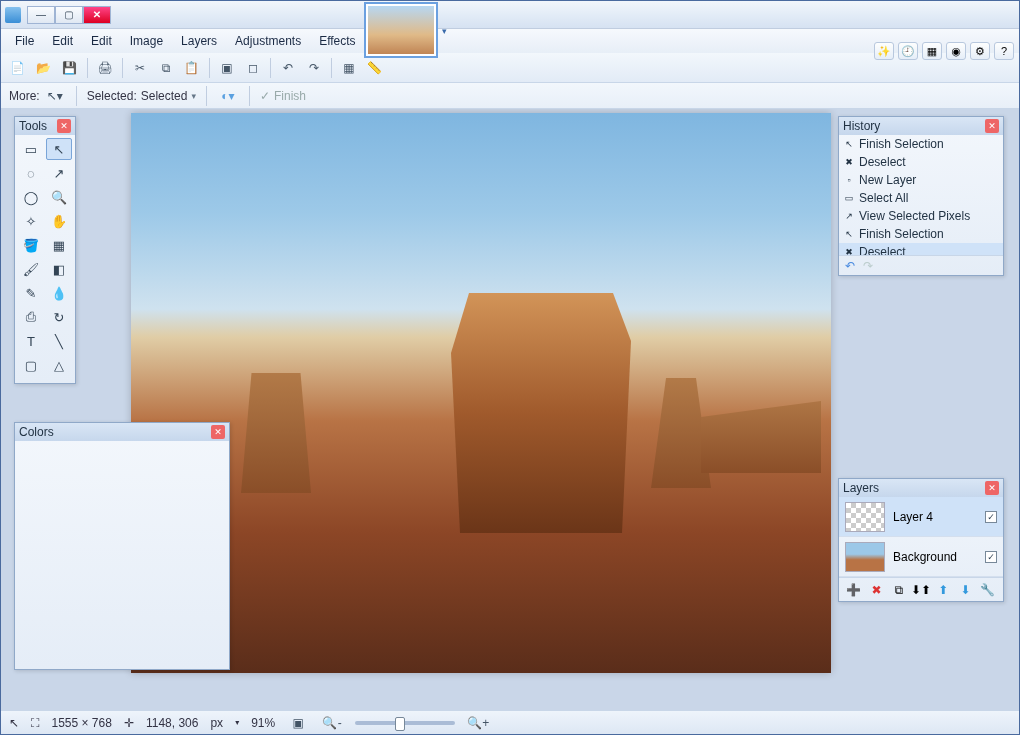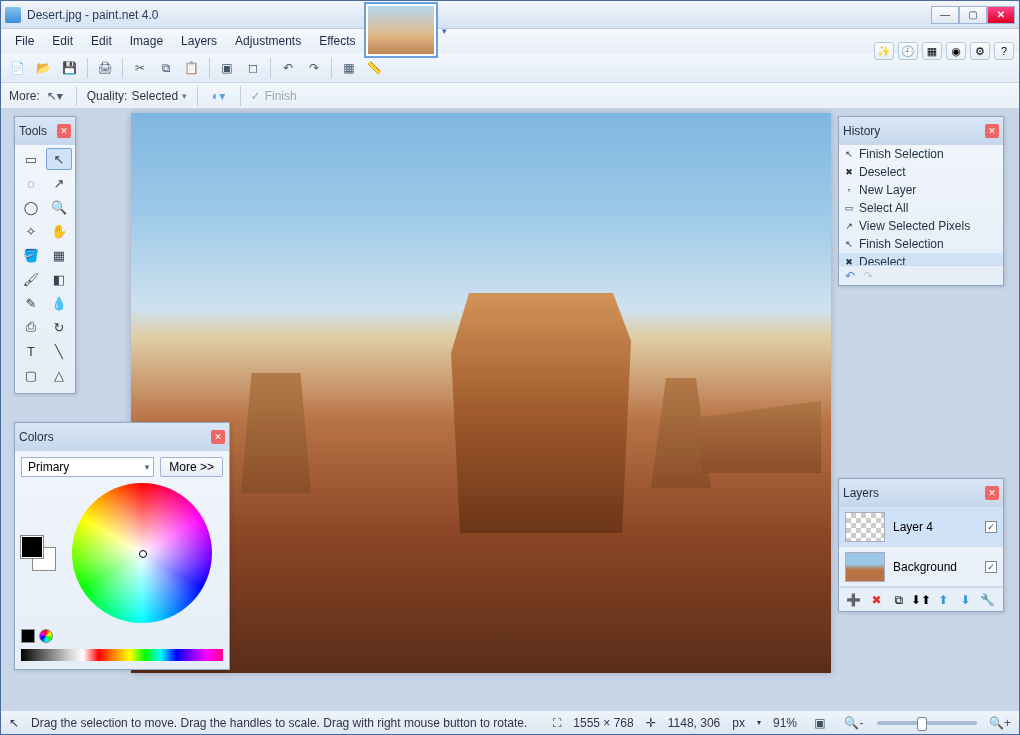--- a/index.html
+++ b/index.html
@@ -83,7 +83,6 @@
 
  <div class="titlebar">
   <div class="icon"></div>
-  <div class="title">Desert.jpg - paint.net 4.0</div>
   <div class="winbtns">
    <div class="winbtn">—</div>
    <div class="winbtn">▢</div>

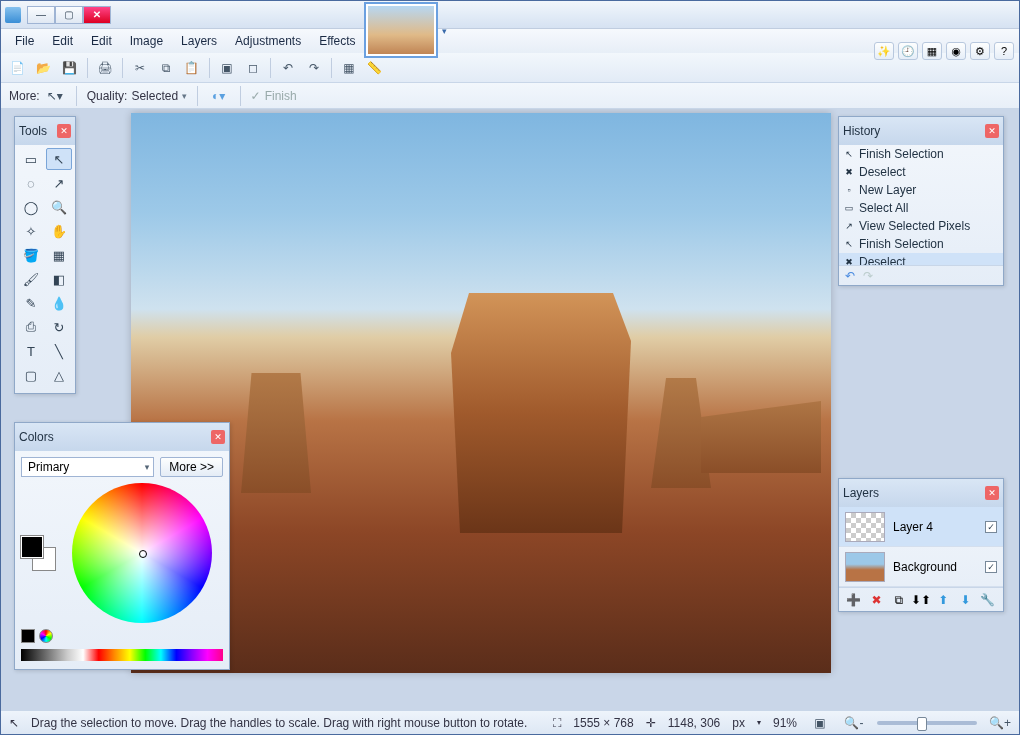--- a/index.html
+++ b/index.html
@@ -128,7 +128,7 @@
       </span>
    <span class="tsep"></span>
    <span class="optsel">
-        <span>Quality:</span>
+        <span>Selected:</span>
      <span>Selected</span> 
         <span style="font-size:9px;color:#678">▾</span>
       </span>

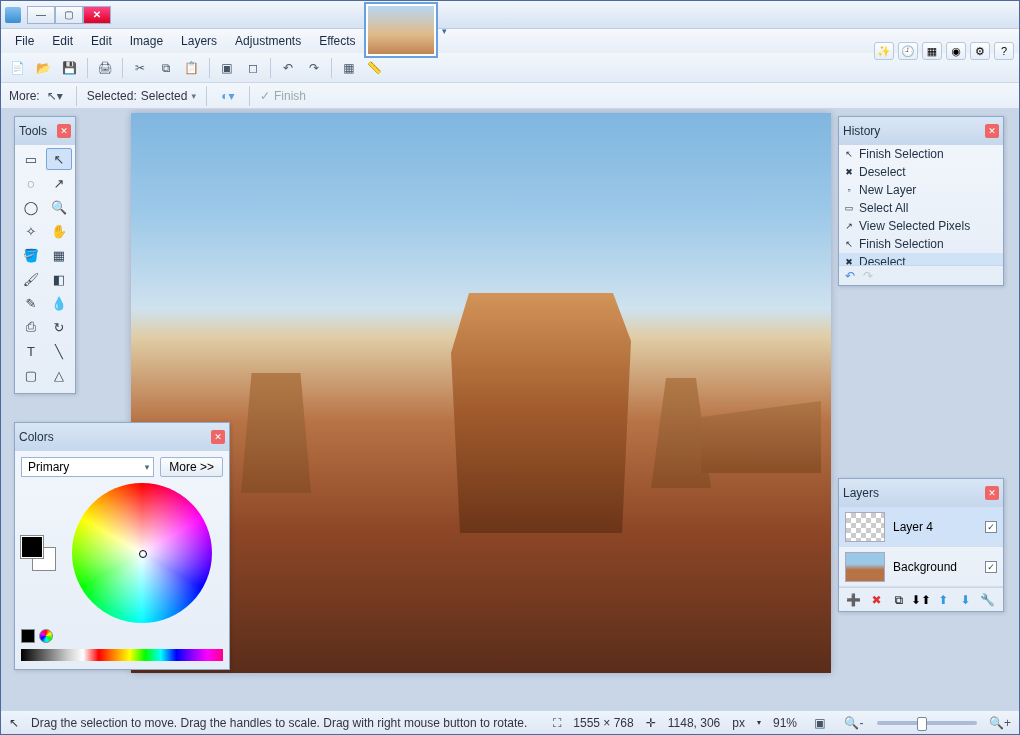--- a/index.html
+++ b/index.html
@@ -35,7 +35,7 @@
 .zoom-slider::after{content:"";position:absolute;width:8px;height:12px;background:#fff;border:1px solid #789;left:40%;top:-4px;border-radius:2px}
 
 .panel{position:absolute;background:linear-gradient(#f3f7fc,#e5edf7);border:1px solid #8fa8c8;box-shadow:1px 1px 4px rgba(0,0,0,.15)}
-.panel-hdr{height:28px;background:linear-gradient(#d9e6f5,#c6d7ec);display:flex;align-items:center;padding:0 4px;font-size:11px;color:#234}
+.panel-hdr{height:18px;background:linear-gradient(#d9e6f5,#c6d7ec);display:flex;align-items:center;padding:0 4px;font-size:11px;color:#234}
 .panel-hdr .xbtn{width:14px;height:14px;margin-left:auto;background:#e66;color:#fff;display:flex;align-items:center;justify-content:center;font-size:9px;border-radius:2px;cursor:pointer}
 
 .tools-panel{left:14px;top:116px;width:62px;min-height:228px;padding-bottom:4px}

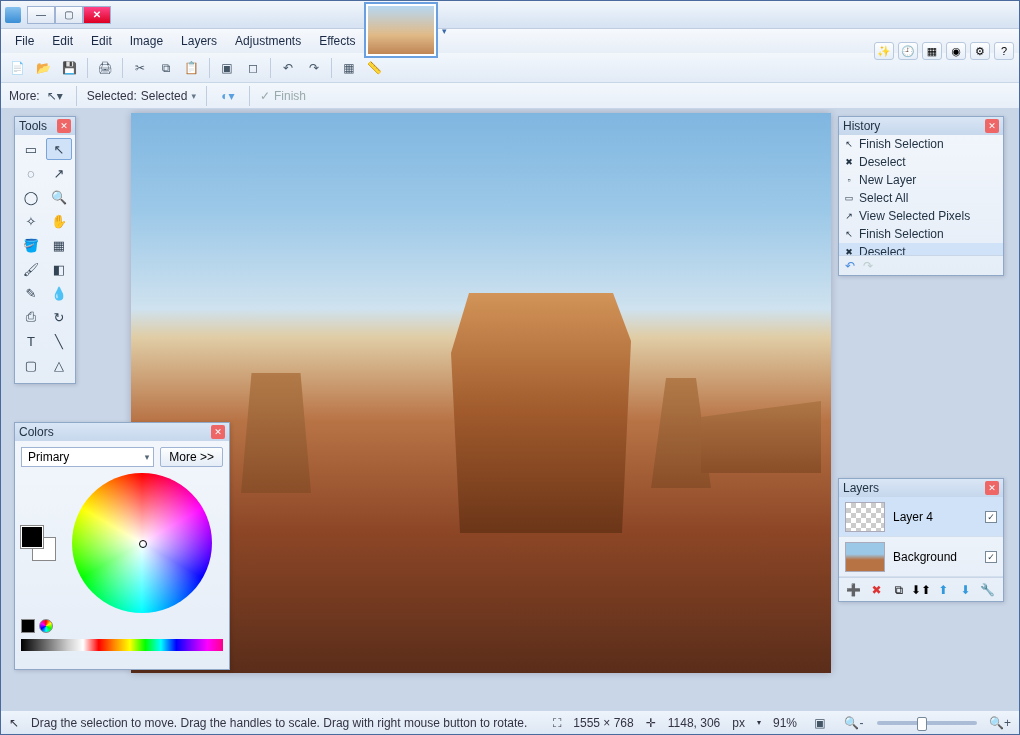--- a/index.html
+++ b/index.html
@@ -215,30 +215,6 @@
       <span>Colors</span>
       <span class="xbtn">✕</span>
     </div>
- <div class="colors-body">
-   <div class="crow">
-     <div class="combo">
-          <span>Primary</span>
-        </div>
-     <div class="btn">
-          <span>More &gt;&gt;</span>
-        </div>
-   </div>
-   <div class="crow">
-     <div class="swatch-pair">
-       <div class="sw-bg"></div>
-       <div class="sw-fg"></div>
-     </div>
-     <div class="wheel">
-          <div class="cur"></div>
-        </div>
-   </div>
-   <div class="mini-sw">
-     <div class="s" style="background:#000"></div>
-     <div class="s" style="background:conic-gradient(red,yellow,lime,cyan,blue,magenta,red);border-radius:50%"></div>
-   </div>
-   <div class="palette"></div>
- </div>
 </div>
 
 <div class="panel history-panel">

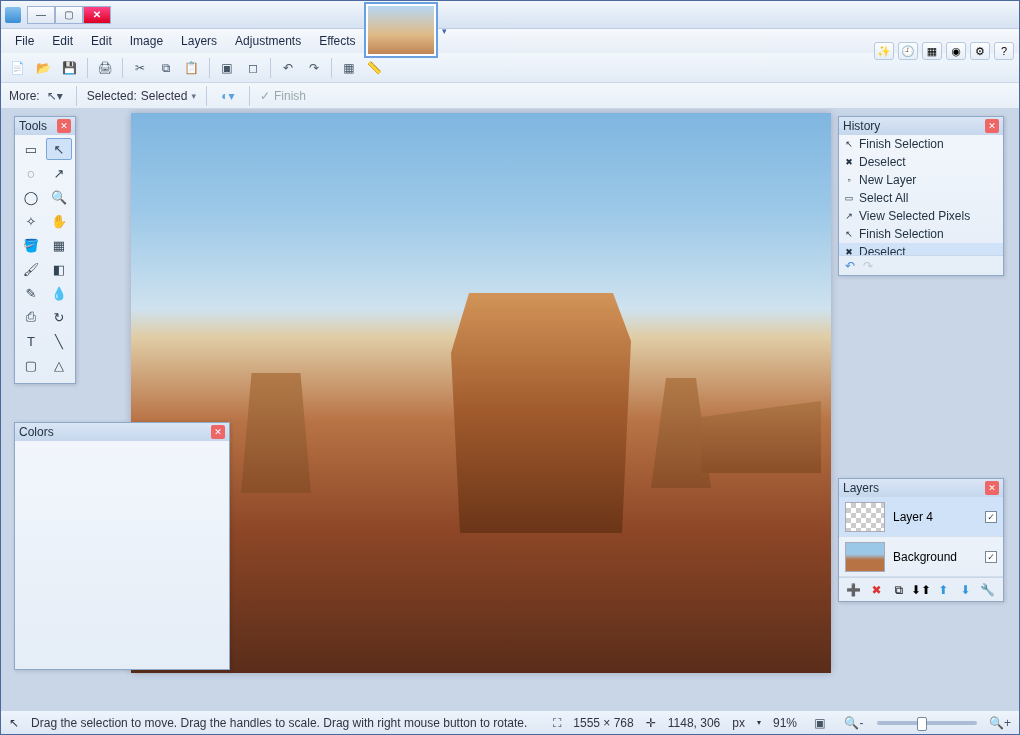--- a/index.html
+++ b/index.html
@@ -152,7 +152,6 @@
 
  <div class="statusbar">
    <span>↖</span>
-   <span class="flex">Drag the selection to move. Drag the handles to scale. Drag with right mouse button to rotate.</span>
    <span>⛶</span>
       <span>1555 × 768</span>
    <span>✛</span>

